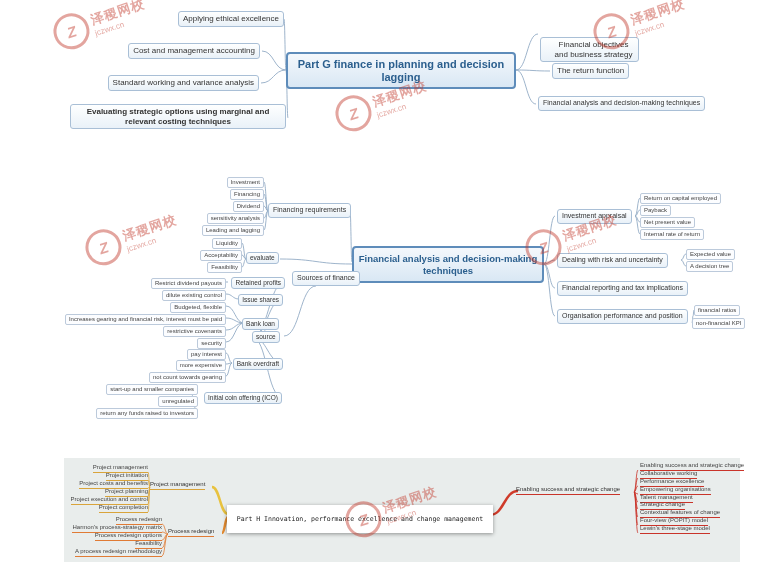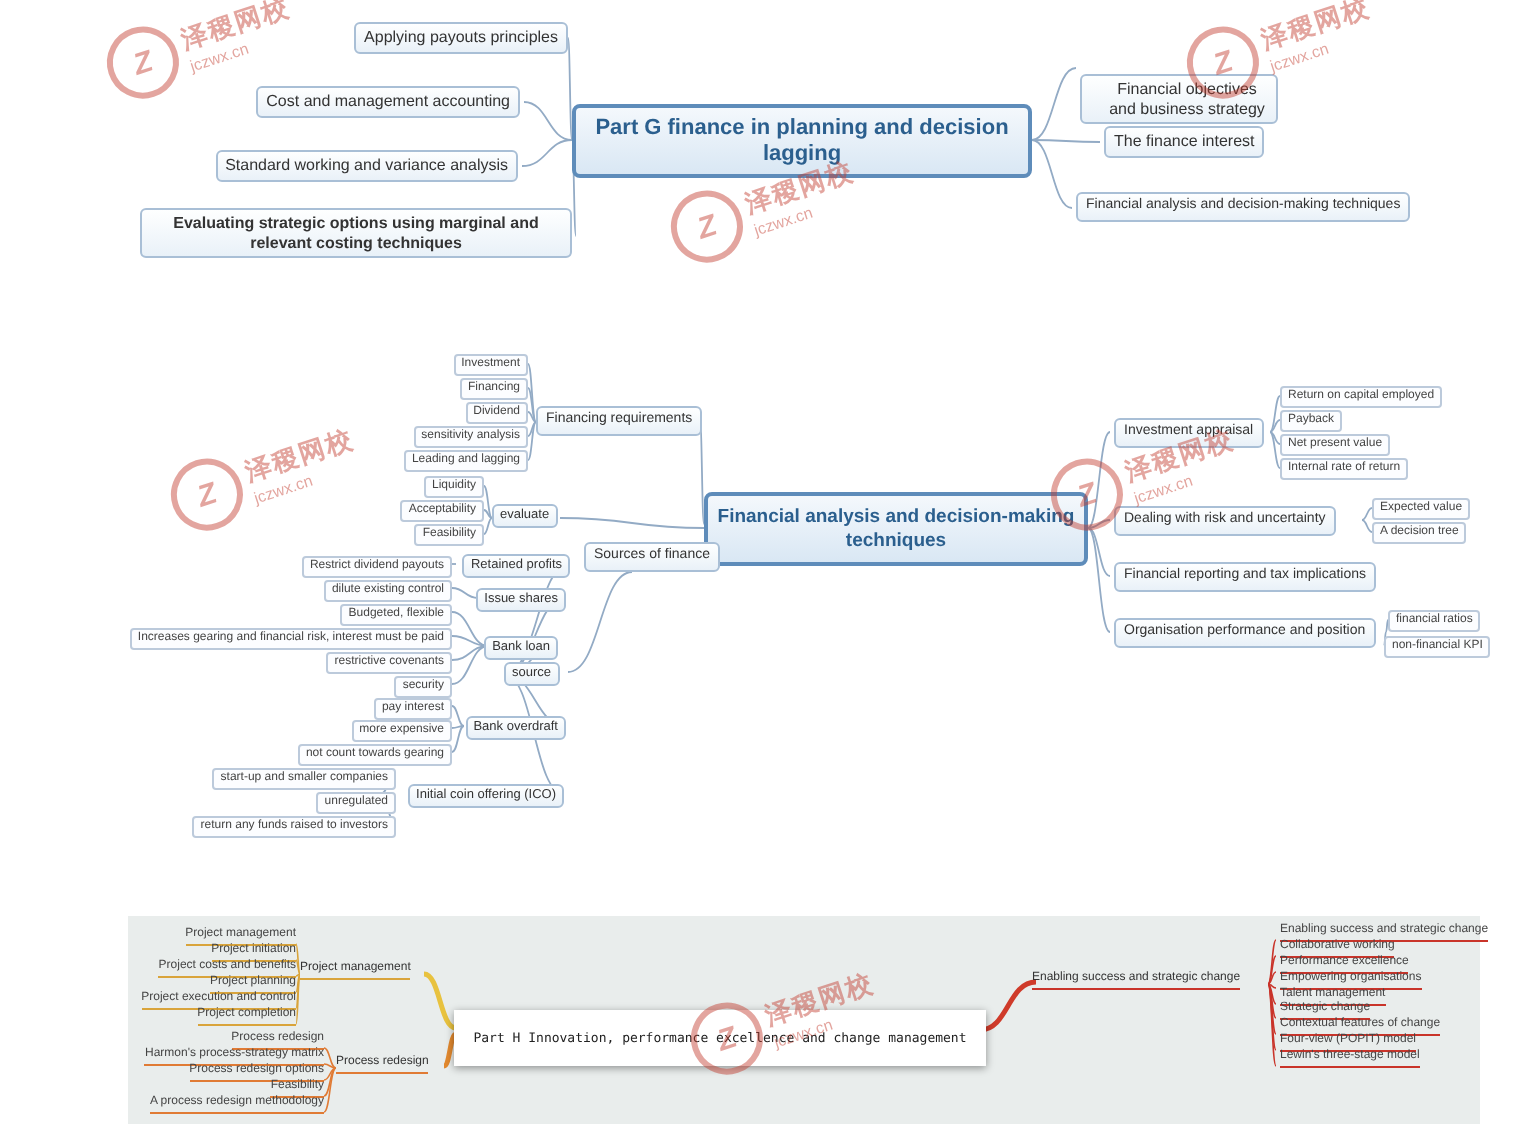--- a/index.html
+++ b/index.html
@@ -122,7 +122,7 @@
   <div>
     <div class="nd center-node fc-g" style="left:286px;top:52px;width:230px;height:37px;">Part G finance in planning and decision lagging</div>
 
-    <div class="nd f8" style="right:473px;top:11px;">Applying payouts principles</div>
+    <div class="nd f8" style="right:473px;top:11px;">Applying ethical excellence</div>
     <div class="nd f8" style="right:497px;top:43px;">Cost and management accounting</div>
     <div class="nd f8" style="right:498px;top:75px;">Standard working and variance analysis</div>
     <div class="nd f8" style="left:70px;top:104px;width:216px;font-weight:bold;">Evaluating strategic options using marginal and relevant costing techniques</div>

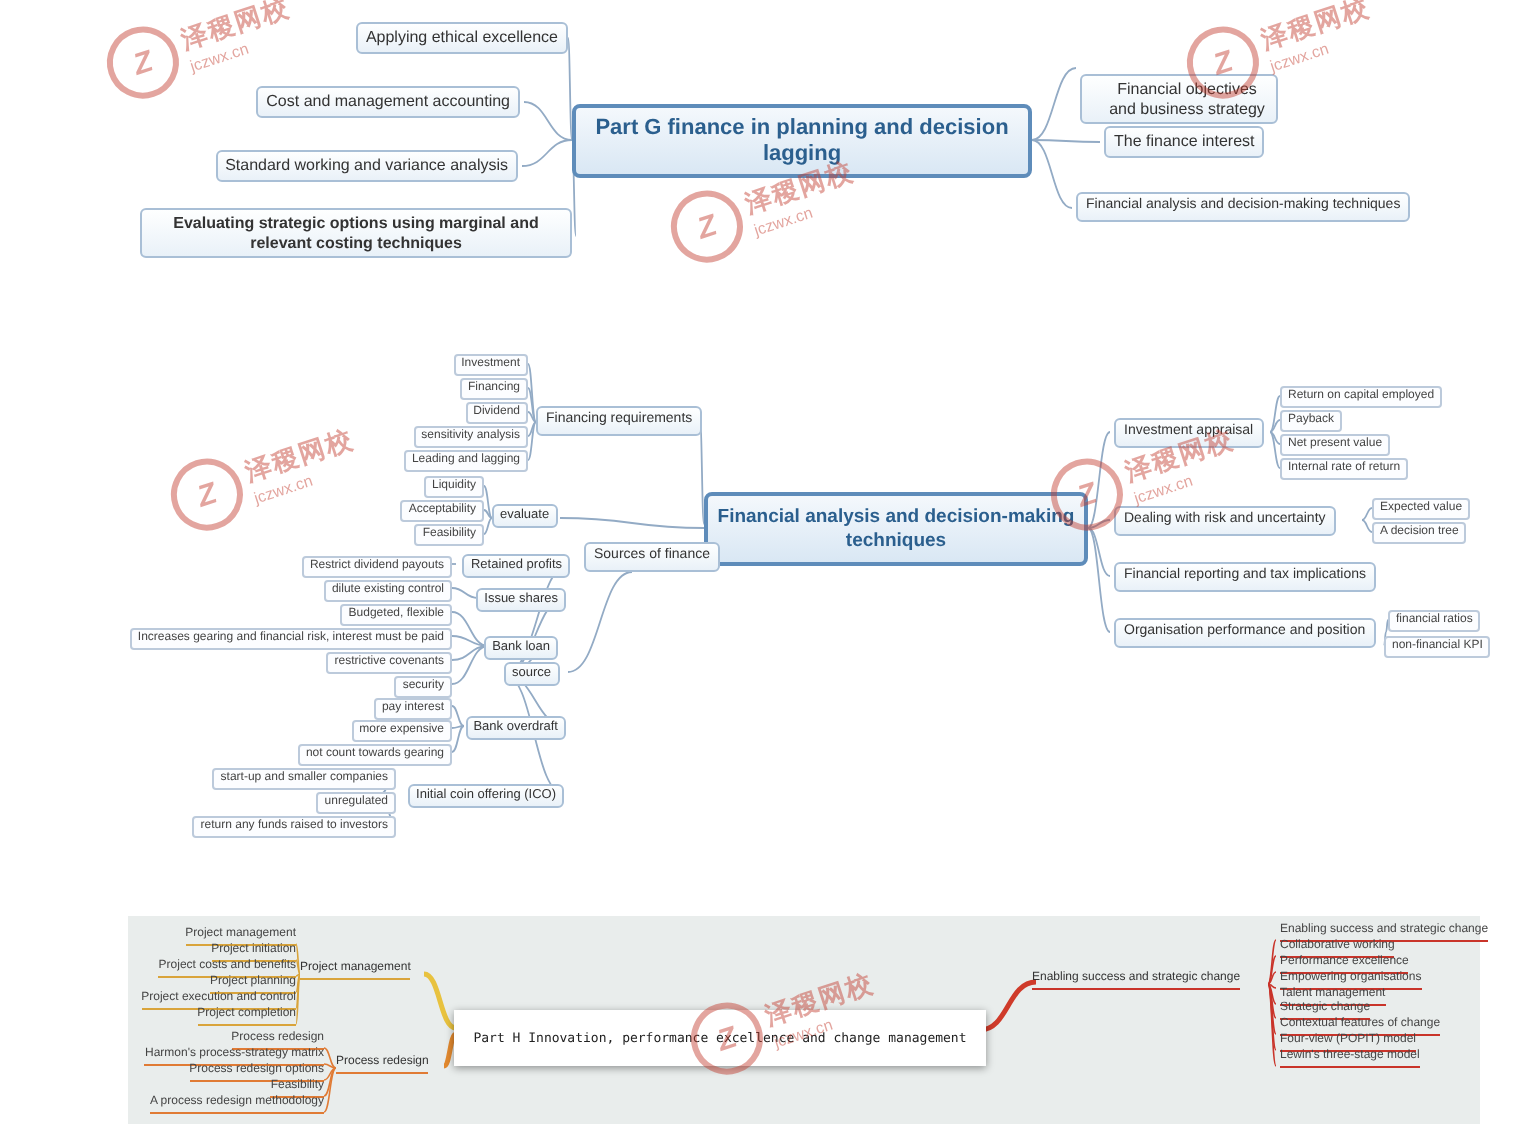--- a/index.html
+++ b/index.html
@@ -128,7 +128,7 @@
     <div class="nd f8" style="left:70px;top:104px;width:216px;font-weight:bold;">Evaluating strategic options using marginal and relevant costing techniques</div>
 
     <div class="nd f8" style="left:540px;top:37px;width:99px;padding-left:12px;">Financial objectives and business strategy</div>
-    <div class="nd f8" style="left:552px;top:63px;">The finance interest</div>
+    <div class="nd f8" style="left:552px;top:63px;">The return function</div>
     <div class="nd f7" style="left:538px;top:96px;">Financial analysis and decision-making techniques</div>
   </div>
 

